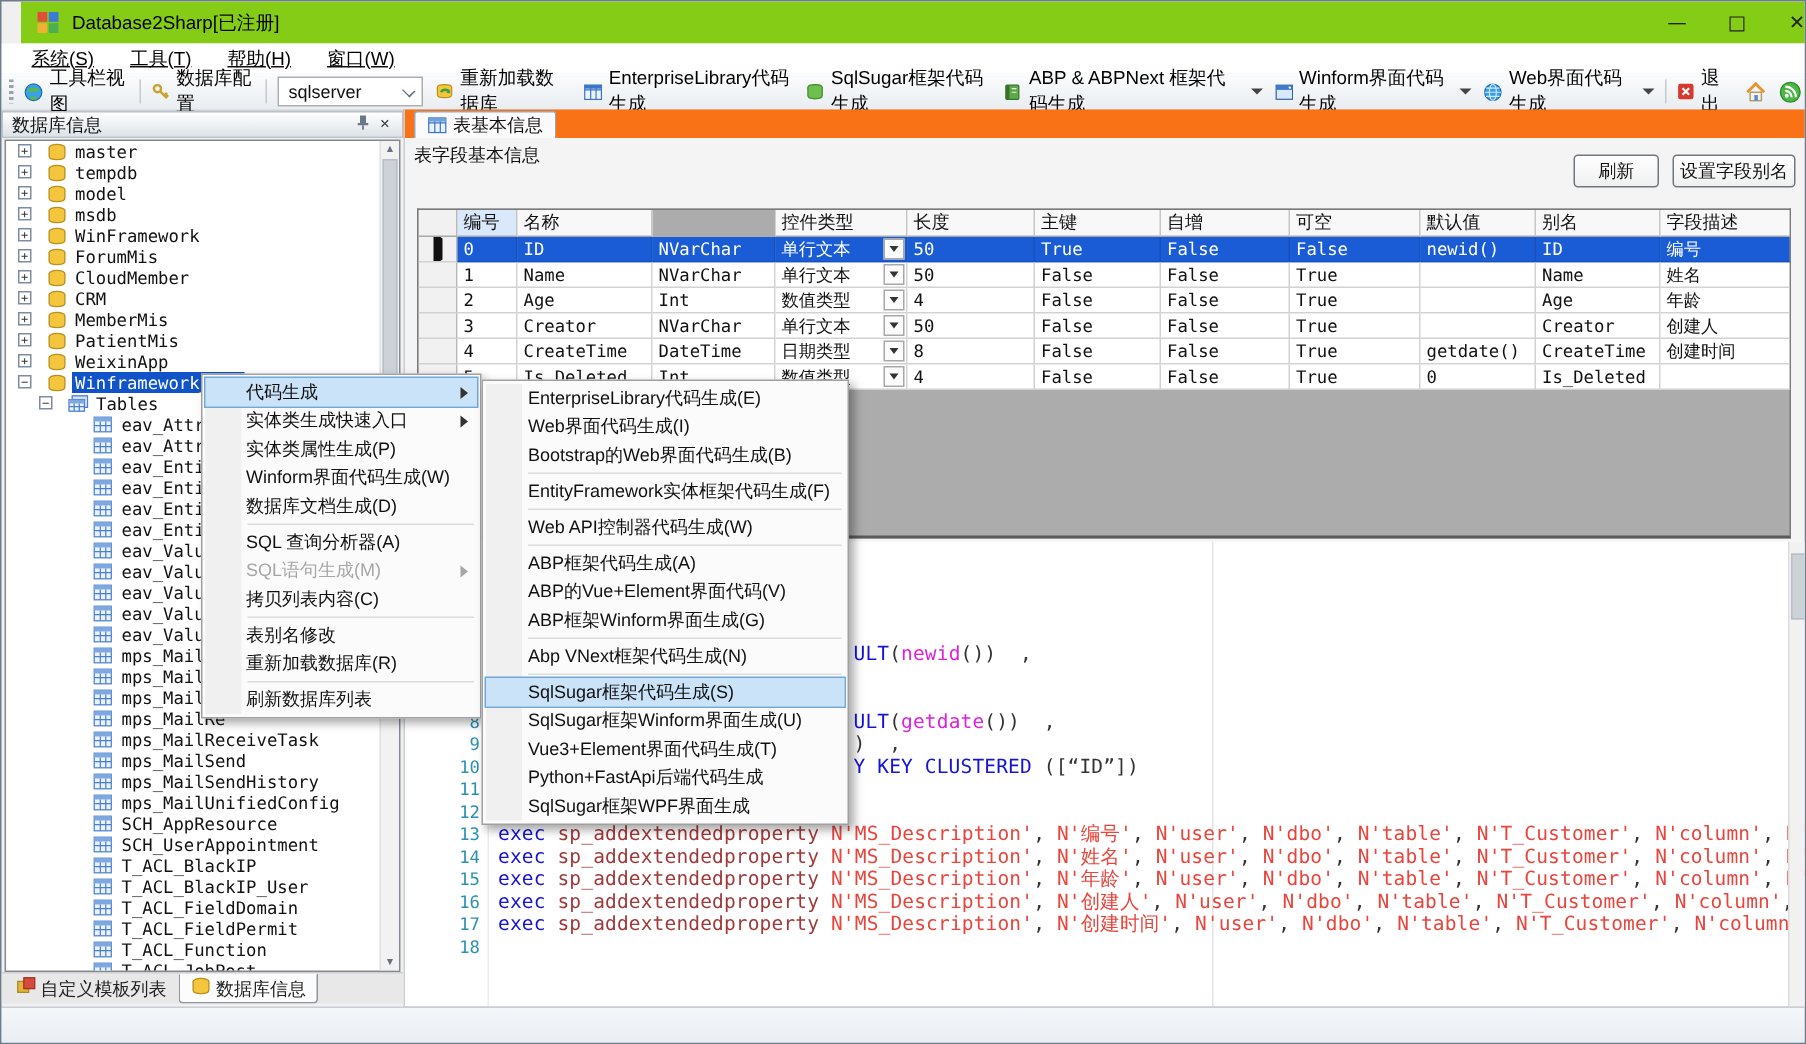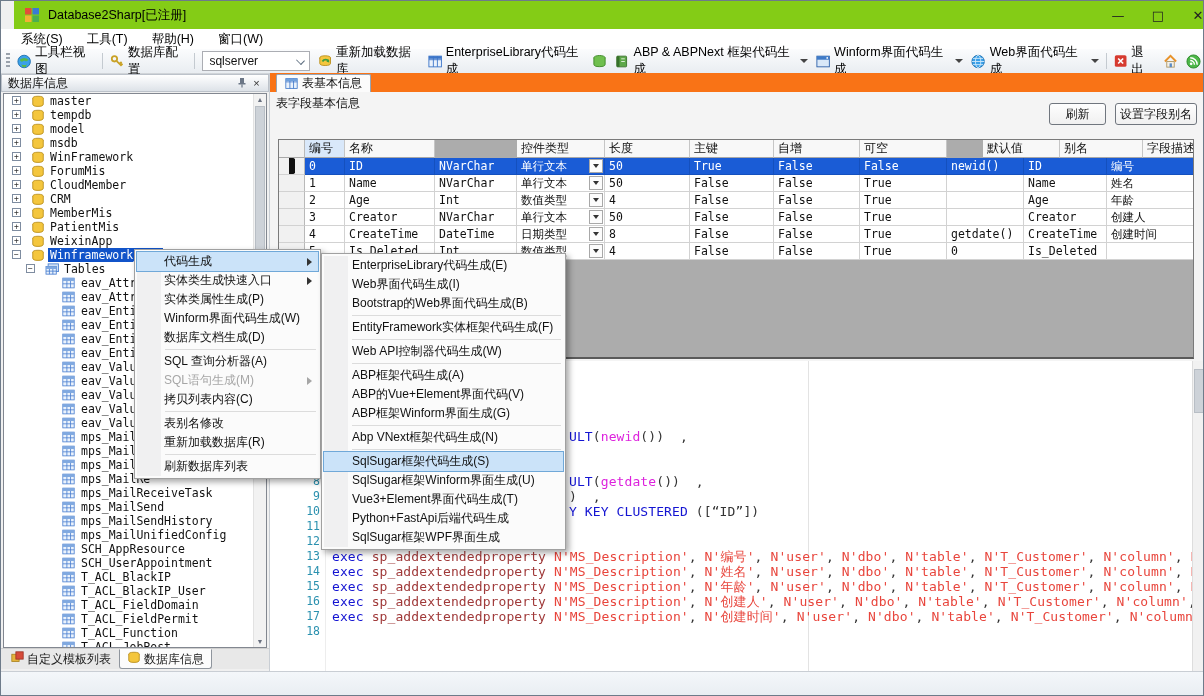--- a/index.html
+++ b/index.html
@@ -16,7 +16,7 @@
             color:#222; font-size:13px; font-family:"DejaVu Sans",sans-serif; }
   
   .menubar { position:absolute; left:0; top:28px; width:1204px; height:20px; background:#FFFFFF;
-             display:flex; align-items:center; padding-left:8px; }
+             display:flex; align-items:center; padding-left:8px;text-decoration:underline; }
   .menubar .mitem { padding:2px 12px; font-size:12.5px; color:#000; }
   
   .toolbar { position:absolute; left:0; top:48px; width:1204px; height:25px;

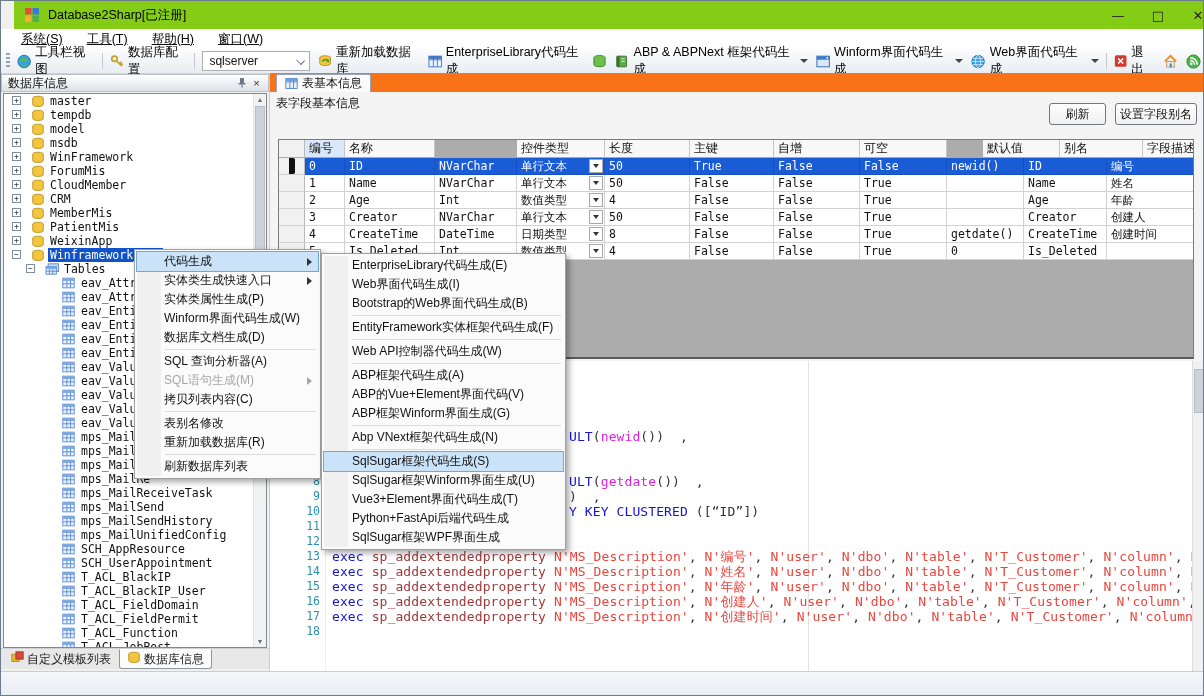--- a/index.html
+++ b/index.html
@@ -192,6 +192,7 @@
           <ellipse cx="8" cy="4" rx="6" ry="2.4" fill="#6FBF4E" stroke="#3F8A2A"></ellipse>
           <path d="M2 4 V11 Q2 13.5 8 13.5 Q14 13.5 14 11 V4" fill="#6FBF4E" stroke="#3F8A2A"></path>
         </svg>
+      <span>SqlSugar框架代码生成</span>
     </div>
     <div class="tbtn">
       <svg width="15" height="15" viewBox="0 0 16 16">

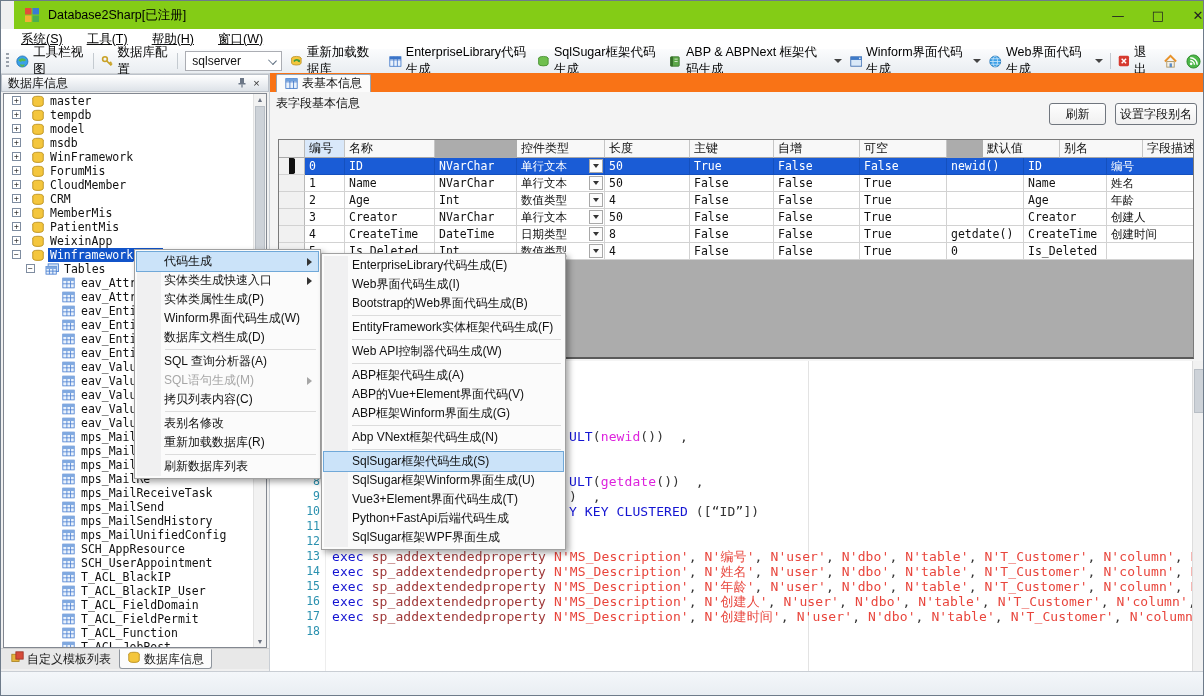--- a/index.html
+++ b/index.html
@@ -637,7 +637,7 @@
         <div class="gcell" style="width: 84px;">主键</div>
         <div class="gcell" style="width: 86px;">自增</div>
         <div class="gcell" style="width: 87px;">可空</div>
-        <div class="gcell" style="width: 77px; margin-left: 36px;">默认值</div>
+        <div class="gcell" style="width: 77px;">默认值</div>
         <div class="gcell" style="width: 83px;">别名</div>
         <div class="gcell" style="width: 88px;">字段描述</div>
       </div>

